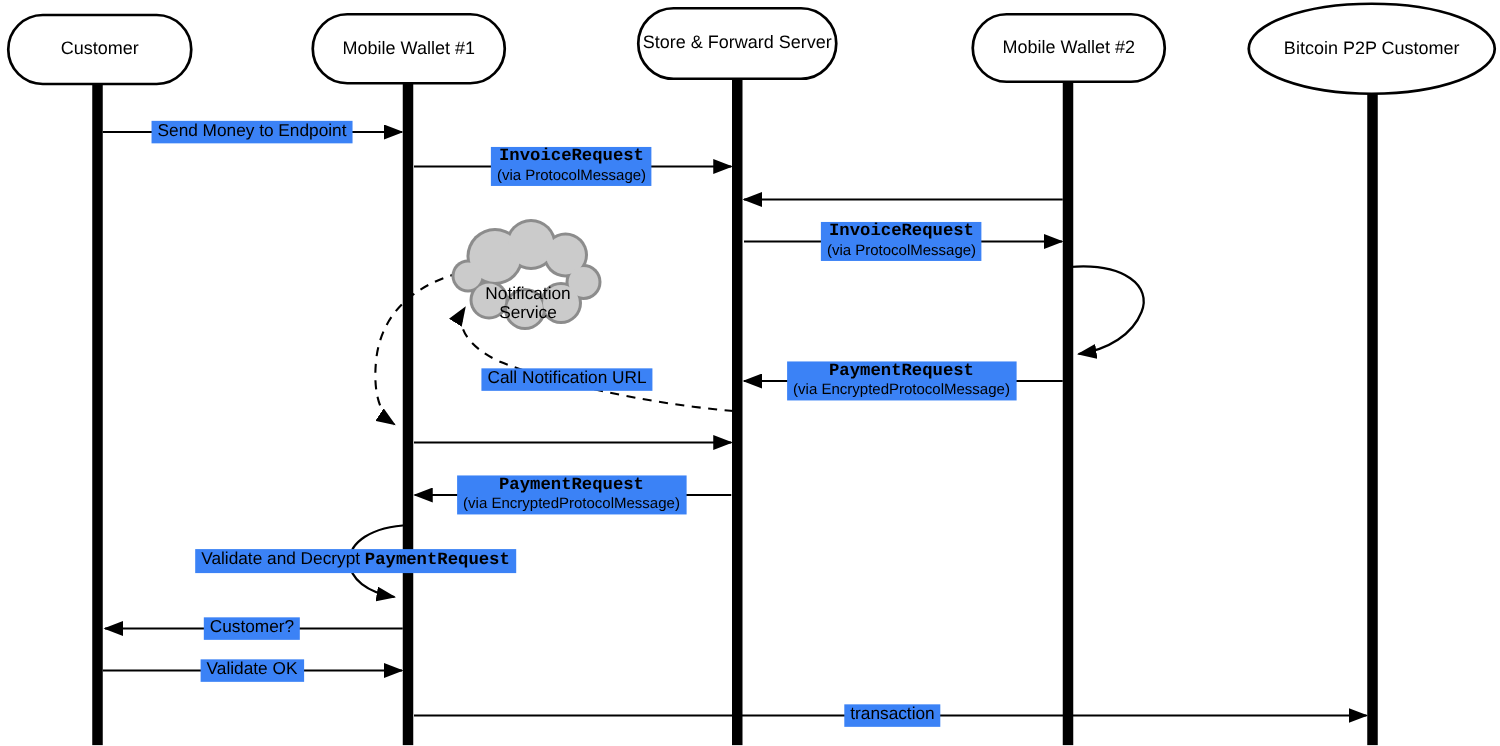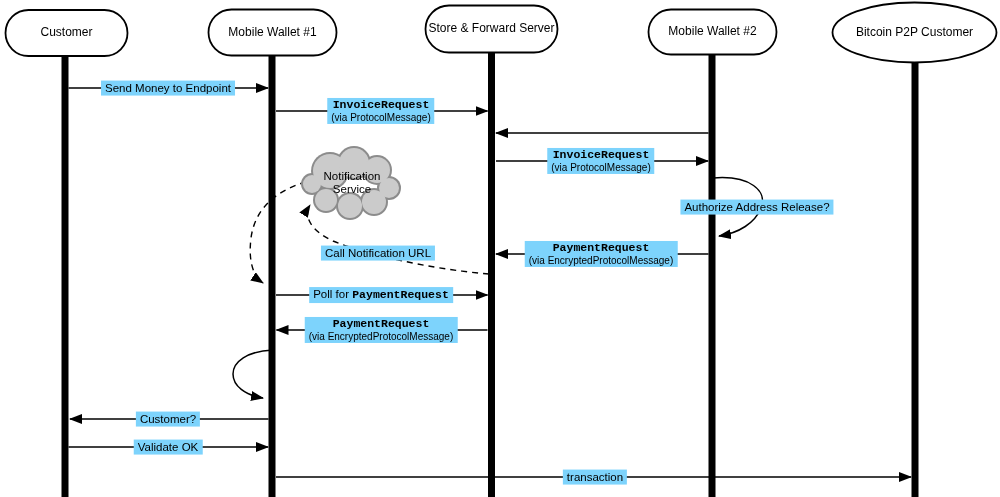--- a/index.html
+++ b/index.html
@@ -15,7 +15,7 @@
   .lbl{
     position:absolute;
     transform:translate(-50%,-50%);
-    background:#7dd3fc;
+    background:#3b82f6;
     white-space:nowrap;
     font-size:11.5px;
     line-height:1.12;

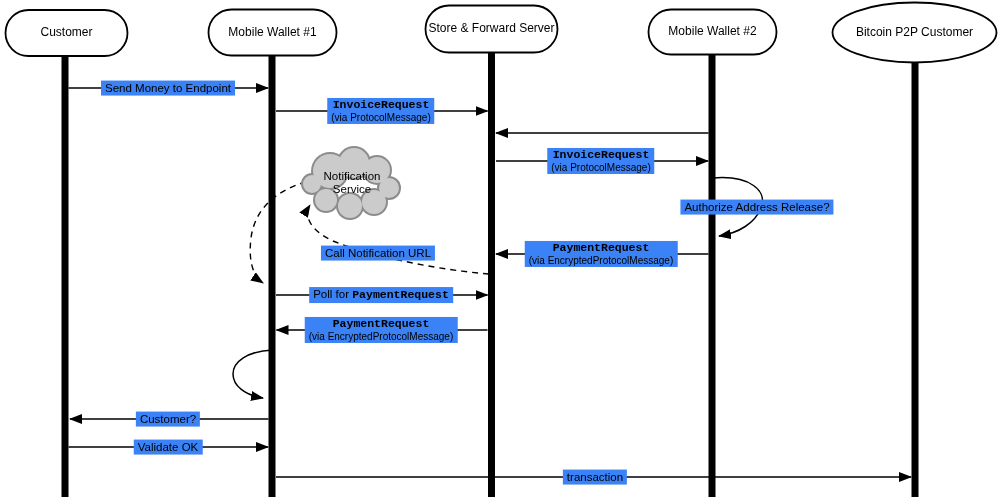--- a/index.html
+++ b/index.html
@@ -32,6 +32,7 @@
   .cloud-lbl{
     background:transparent;
     font-size:11.5px;
+    margin-top:20px;
   }
 </style>
 </head>

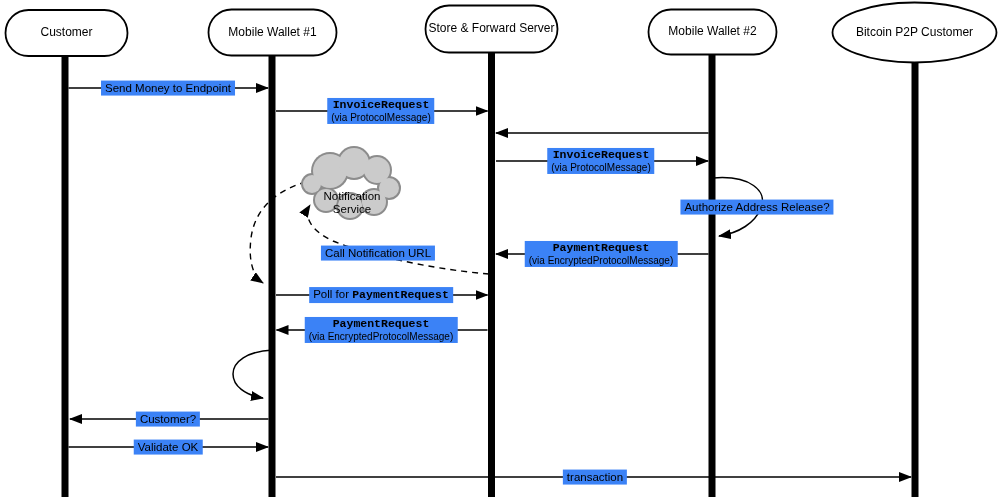--- a/index.html
+++ b/index.html
@@ -124,7 +124,6 @@
     <div class="via">(via ProtocolMessage)</div>
   </div>
 
-  <div class="lbl" style="left:757px;top:207px">Authorize Address Release?</div>
 
   <div class="lbl" style="left:601px;top:254px">
     <div class="name">PaymentRequest</div>

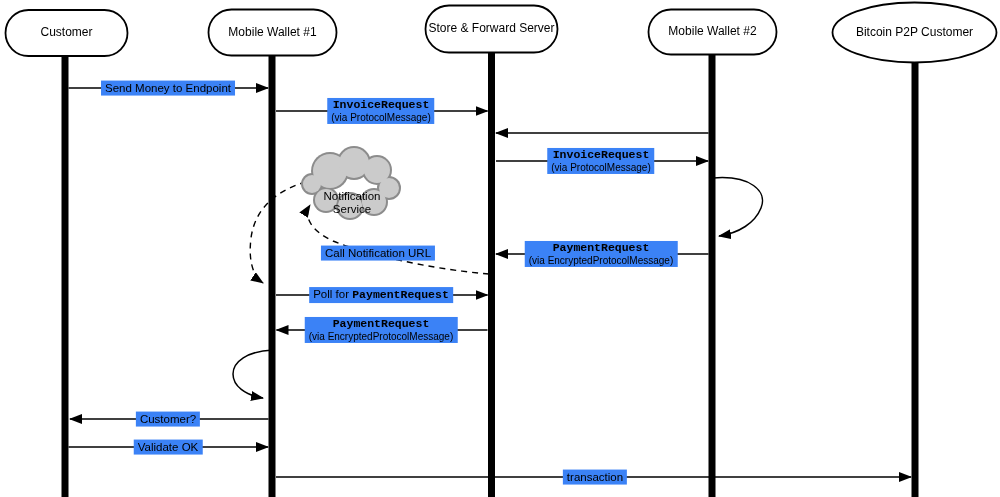--- a/index.html
+++ b/index.html
@@ -132,9 +132,6 @@
 
   <div class="lbl" style="left:378px;top:253px">Call Notification URL</div>
 
-  <div class="lbl" style="left:381px;top:295px">
-    <span>Poll for </span><span class="name">PaymentRequest</span>
-  </div>
 
   <div class="lbl" style="left:381px;top:330px">
     <div class="name">PaymentRequest</div>

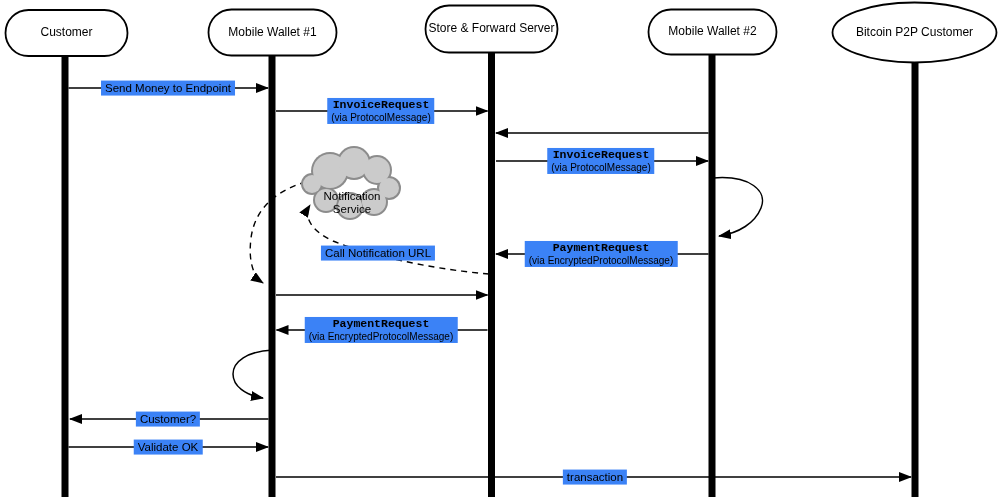--- a/index.html
+++ b/index.html
@@ -138,6 +138,9 @@
     <div class="via">(via EncryptedProtocolMessage)</div>
   </div>
 
+  <div class="lbl" style="left:237px;top:374px">
+    <span>Validate and Decrypt </span><span class="name">PaymentRequest</span>
+  </div>
 
   <div class="lbl" style="left:168px;top:419px">Customer?</div>
   <div class="lbl" style="left:168px;top:447px">Validate OK</div>

